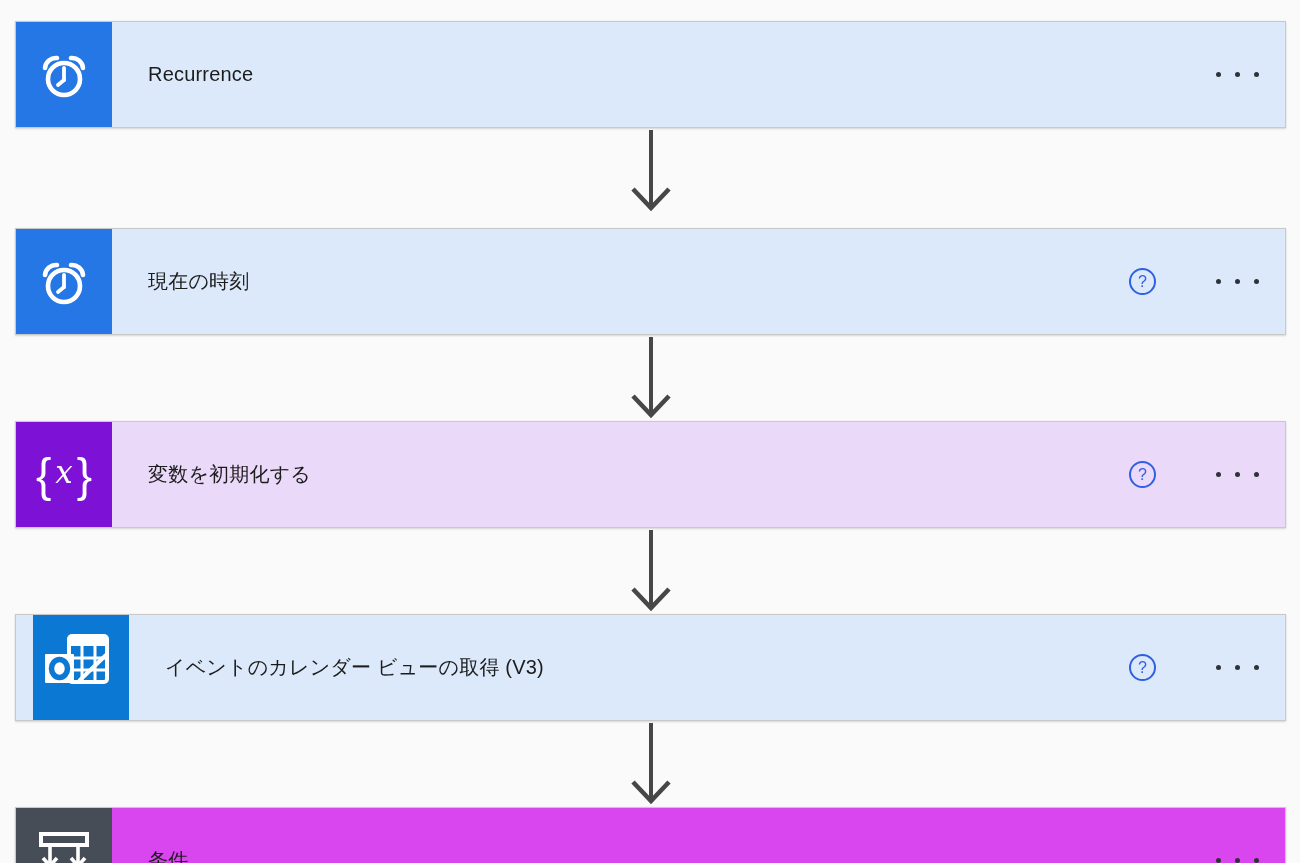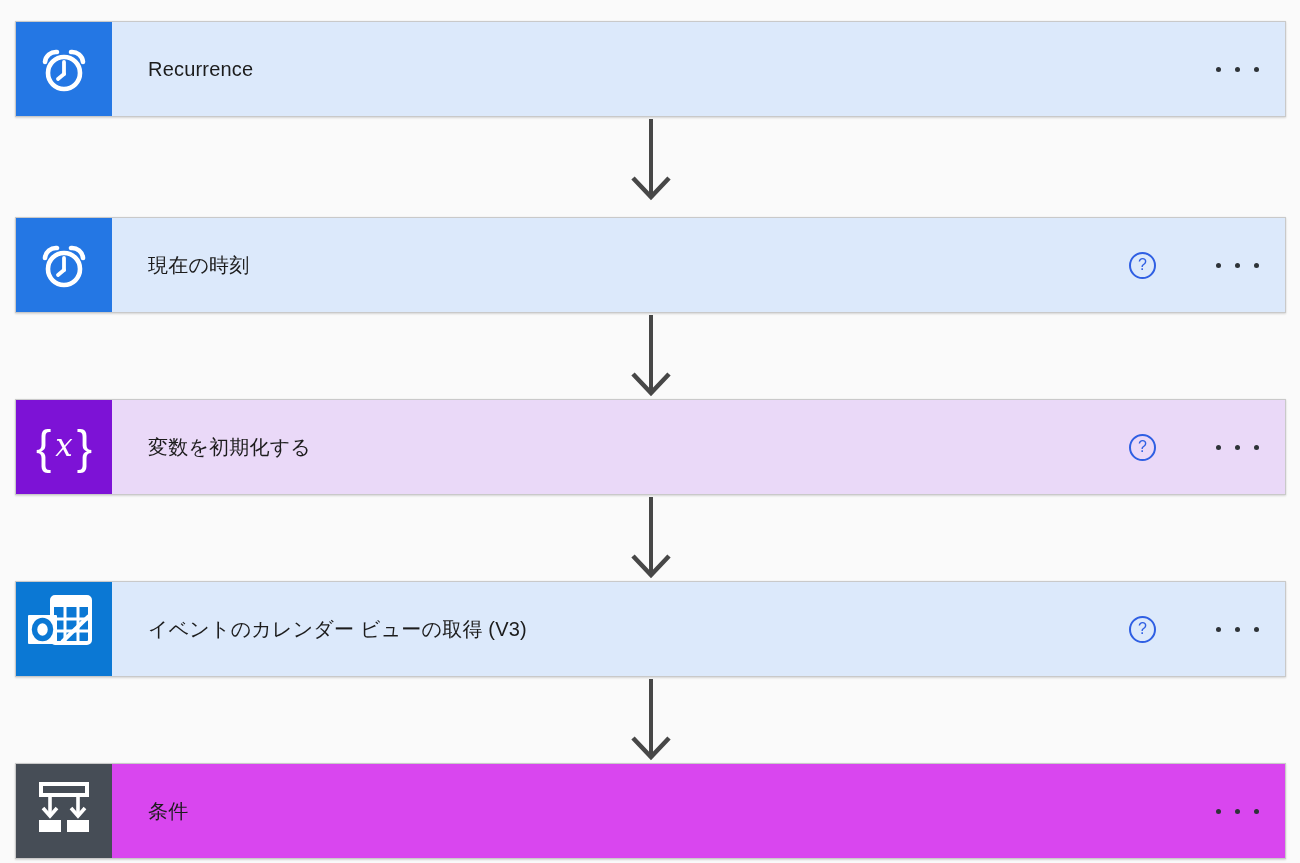--- a/index.html
+++ b/index.html
@@ -8,7 +8,7 @@
   .flow { width:1271px; margin:21px 14px 0 15px; display:flex; flex-direction:column; }
 
   .step-card {
-    height:96px; width:100%;
+    height:107px; width:100%;
     display:flex; align-items:stretch;
     border:1px solid #c9c9c9;
     box-shadow:0 1px 2px rgba(0,0,0,.14), 0 0 1px rgba(0,0,0,.08);

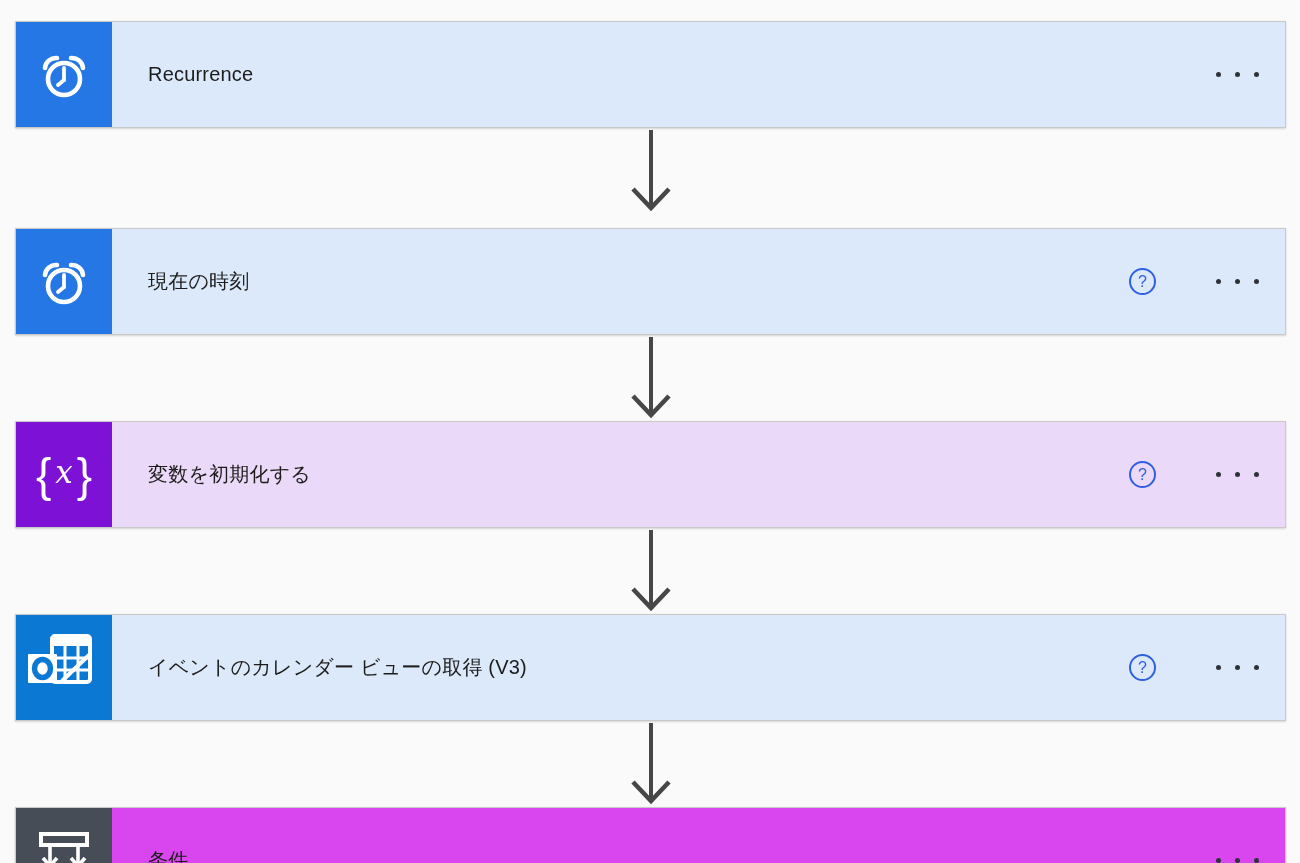--- a/index.html
+++ b/index.html
@@ -161,7 +161,7 @@
       </svg>
   </div>
 
-  <div class="step-card" style="background: rgb(220, 233, 251);">
+  <div class="step-card" style="background: rgb(220, 233, 251); padding-left: 17px;">
     <div class="icon-box" style="color: rgb(11, 120, 212); background: rgb(11, 120, 212);">
       <svg width="96" height="96" viewBox="0 0 96 96">
           <use href="#outlook-calendar"></use>

